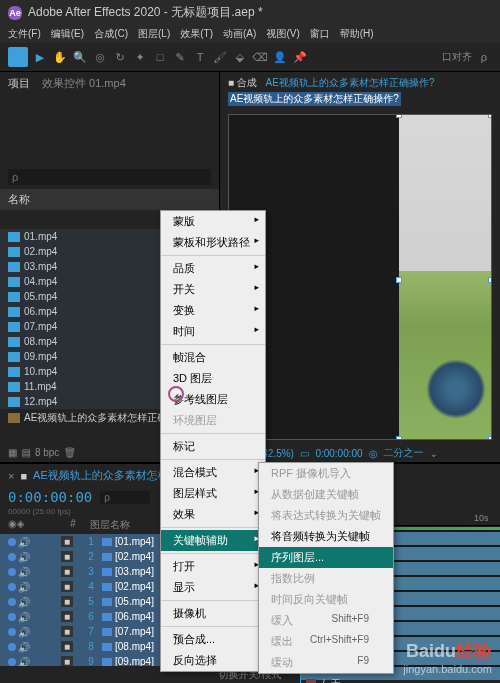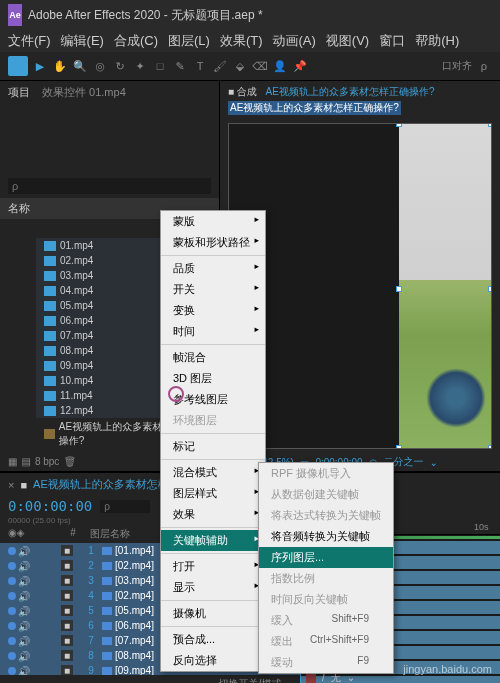--- a/index.html
+++ b/index.html
@@ -5,7 +5,7 @@
 * { margin: 0; padding: 0; box-sizing: border-box; font-family: "Microsoft YaHei", Arial, sans-serif; }
 body { width: 500px; height: 683px; background: #1e1e1e; color: #ccc; font-size: 11px; overflow: hidden; position: relative; }
 .titlebar { background: #2a2a2a; padding: 4px 8px; font-size: 12px; color: #ccc; display: flex; align-items: center; gap: 6px; }
-.ae-icon { width: 14px; height: 22px; background: #8a5cc4; color: #fff; display: inline-flex; align-items: center; justify-content: center; font-size: 9px; font-weight: bold; }
+.ae-icon { width: 14px; height: 14px; background: #8a5cc4; color: #fff; display: inline-flex; align-items: center; justify-content: center; font-size: 9px; font-weight: bold; border-radius: 6px; }
 .menubar { background: #2a2a2a; padding: 2px 8px; display: flex; gap: 10px; font-size: 13px; color: #ccc; }
 .menubar span { cursor: default; }
 .toolbar { background: #242424; padding: 4px 8px; display: flex; align-items: center; gap: 4px; border-bottom: 1px solid #000; }

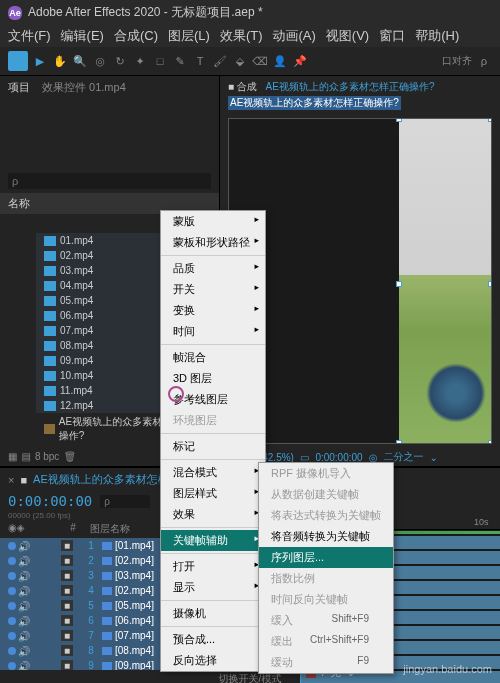--- a/index.html
+++ b/index.html
@@ -6,7 +6,7 @@
 body { width: 500px; height: 683px; background: #1e1e1e; color: #ccc; font-size: 11px; overflow: hidden; position: relative; }
 .titlebar { background: #2a2a2a; padding: 4px 8px; font-size: 12px; color: #ccc; display: flex; align-items: center; gap: 6px; }
 .ae-icon { width: 14px; height: 14px; background: #8a5cc4; color: #fff; display: inline-flex; align-items: center; justify-content: center; font-size: 9px; font-weight: bold; border-radius: 6px; }
-.menubar { background: #2a2a2a; padding: 2px 8px; display: flex; gap: 10px; font-size: 13px; color: #ccc; }
+.menubar { background: #2a2a2a; padding: 2px 8px; display: flex; gap: 10px; font-size: 10px; color: #ccc; }
 .menubar span { cursor: default; }
 .toolbar { background: #242424; padding: 4px 8px; display: flex; align-items: center; gap: 4px; border-bottom: 1px solid #000; }
 .tool-icon { width: 16px; height: 16px; display: inline-flex; align-items: center; justify-content: center; color: #888; }

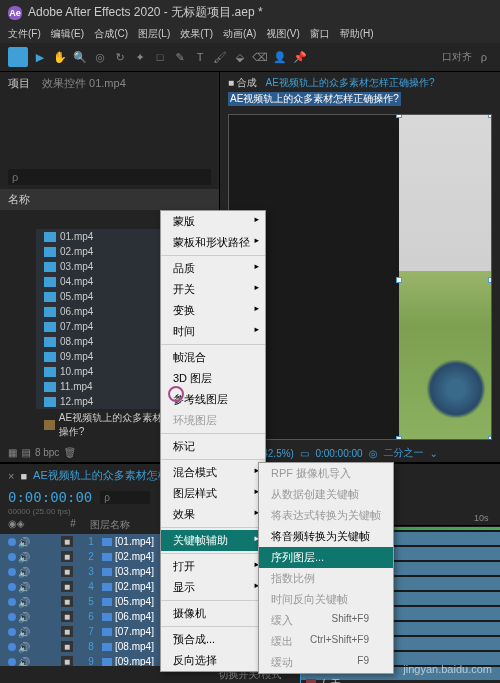--- a/index.html
+++ b/index.html
@@ -20,7 +20,7 @@
 .search-row { padding: 4px 8px; }
 .search-input { width: 100%; background: #1a1a1a; border: none; color: #ccc; padding: 2px 4px; font-size: 11px; }
 .col-header { padding: 3px 8px; background: #333; color: #ccc; font-size: 11px; }
-.file-list { flex: 1; overflow: hidden; padding-left: 36px; }
+.file-list { flex: 1; overflow: hidden; }
 .file-item { padding: 2px 8px; display: flex; align-items: center; gap: 4px; font-size: 10px; color: #ccc; }
 .file-item.sel { background: rgba(60,80,100,0.3); }
 .file-icon { width: 12px; height: 10px; background: #3fa0d8; }

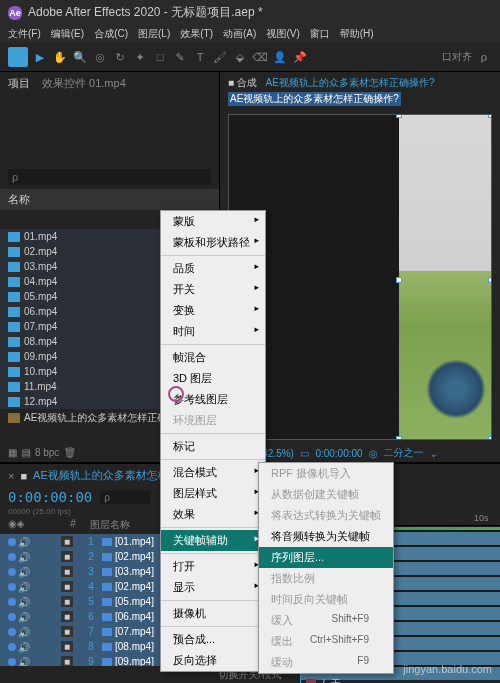--- a/index.html
+++ b/index.html
@@ -531,6 +531,7 @@
   </div>
 
 <div class="watermark">
+  <div><span class="big">Baidu</span><span class="big red">经验</span></div>
   <div>jingyan.baidu.com</div>
 </div>
 

